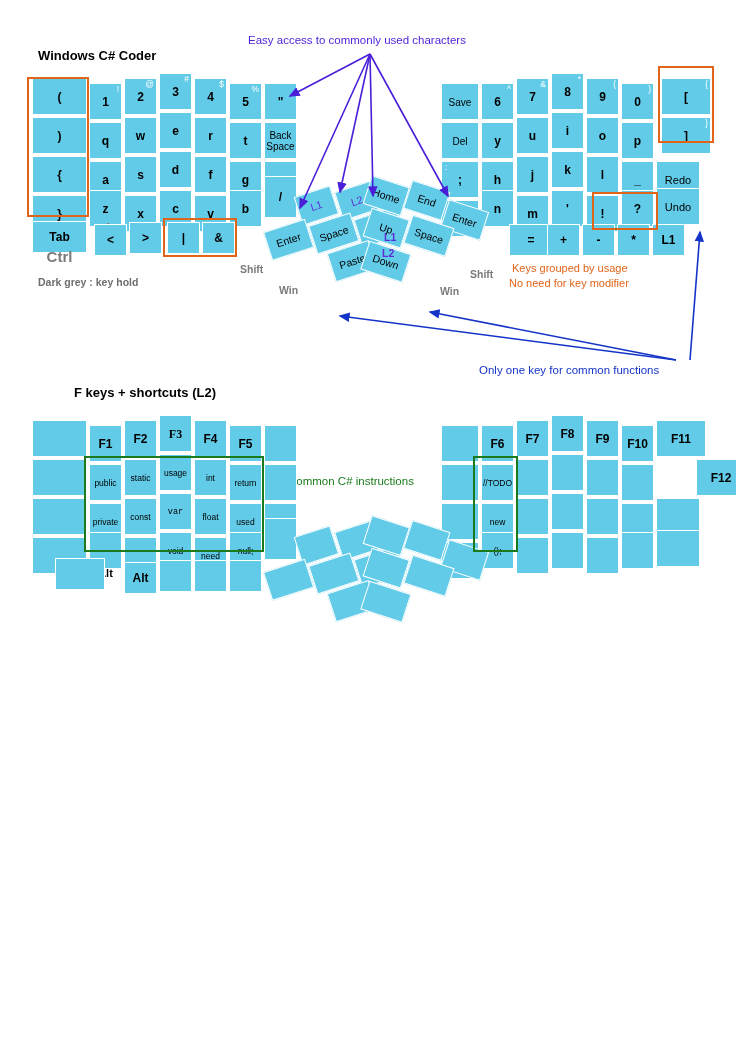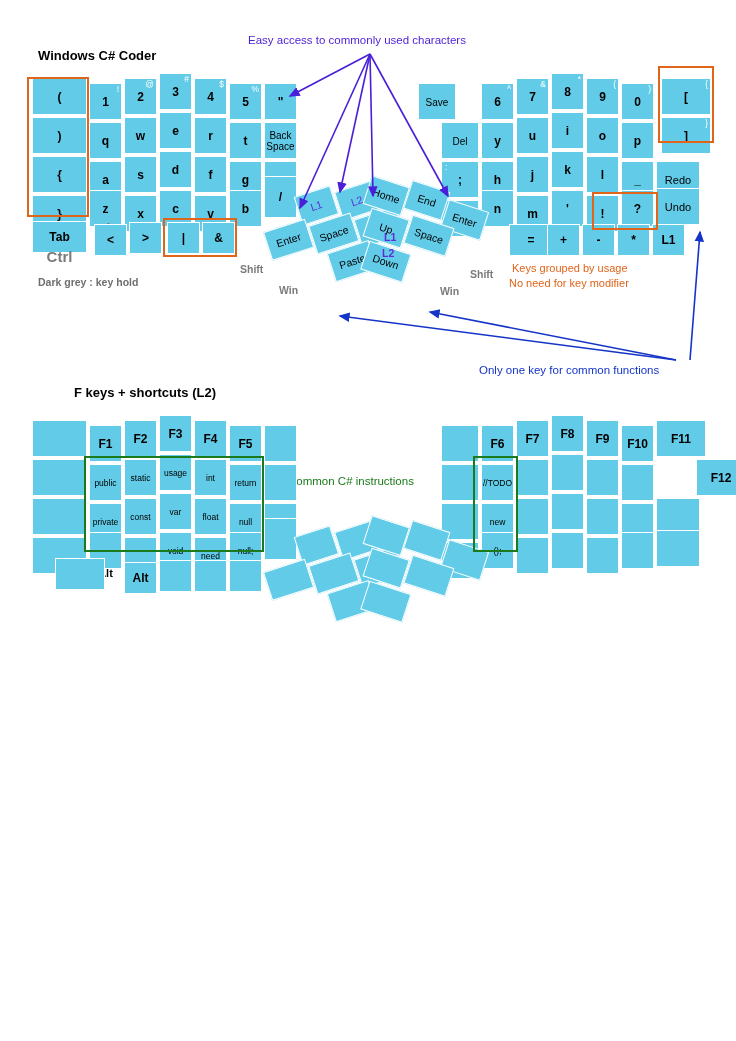--- a/index.html
+++ b/index.html
@@ -283,7 +283,7 @@
   <div class="abs" style="left:240px; top:263px; font-size:10.5px; font-weight:bold; color:#7b7b7b;">Shift</div>
   <div class="abs" style="left:279px; top:284px; font-size:10.5px; font-weight:bold; color:#7b7b7b;">Win</div>
 
-  <div class="key small" style="left:418px; top:83px; width:38px; height:37px;">
+  <div class="key small" style="left:441px; top:83px; width:38px; height:37px;">
     <span class="lbl">Save</span>
   </div>
   <div class="key" style="left:481px; top:83px; width:33px; height:37px;">

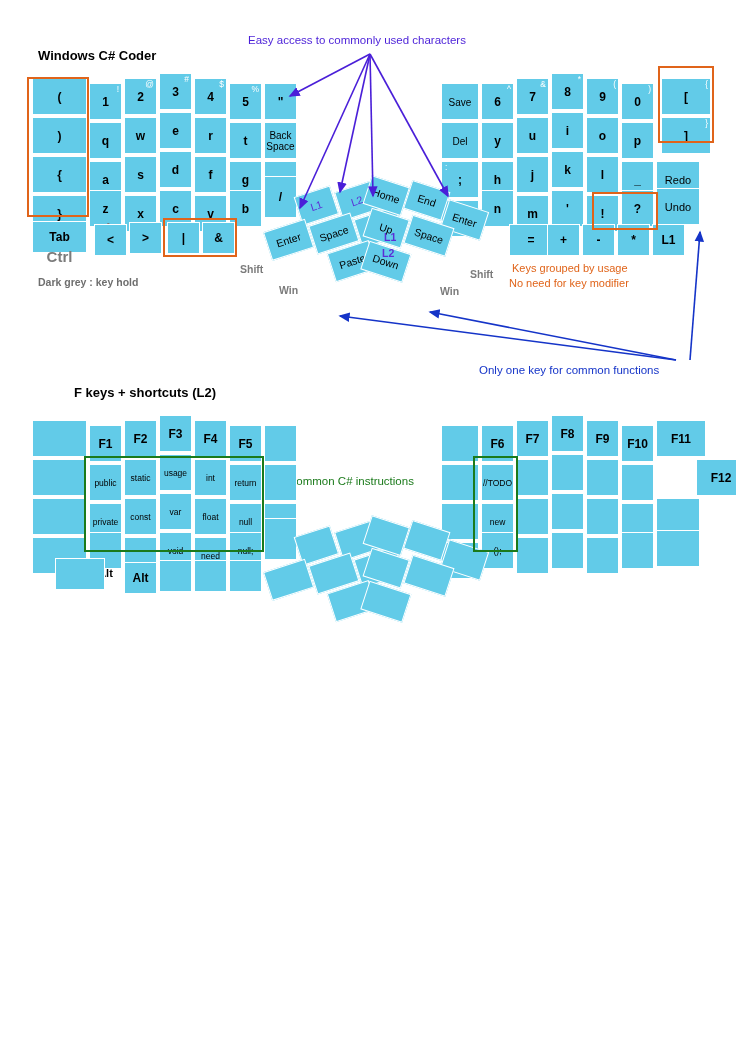--- a/index.html
+++ b/index.html
@@ -432,7 +432,7 @@
   <div class="key" style="left:124px; top:420px; width:33px; height:37px;">
     <span class="lbl">F2</span>
   </div>
-  <div class="key" style="left:159px; top:415px; width:33px; height:37px;">
+  <div class="key" style="left:159px; top:415px; width:33px; height:37px;font-family:Liberation Serif, serif;">
     <span class="lbl">F3</span>
   </div>
   <div class="key" style="left:194px; top:420px; width:33px; height:37px;">

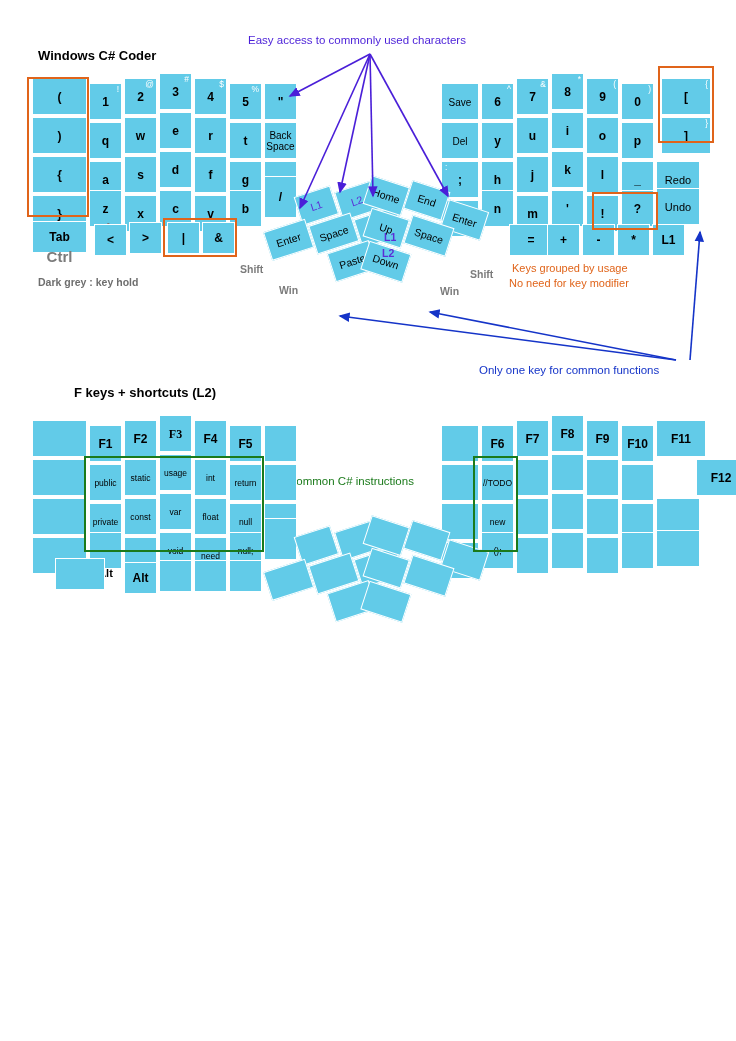--- a/index.html
+++ b/index.html
@@ -468,7 +468,7 @@
   <div class="key tiny" style="left:124px; top:498px; width:33px; height:37px;">
     <span class="lbl">const</span>
   </div>
-  <div class="key tiny" style="left:159px; top:493px; width:33px; height:37px;">
+  <div class="key tiny" style="left:159px; top:493px; width:33px; height:37px;font-family:Liberation Mono, monospace;">
     <span class="lbl">var</span>
   </div>
   <div class="key tiny" style="left:194px; top:498px; width:33px; height:37px;">

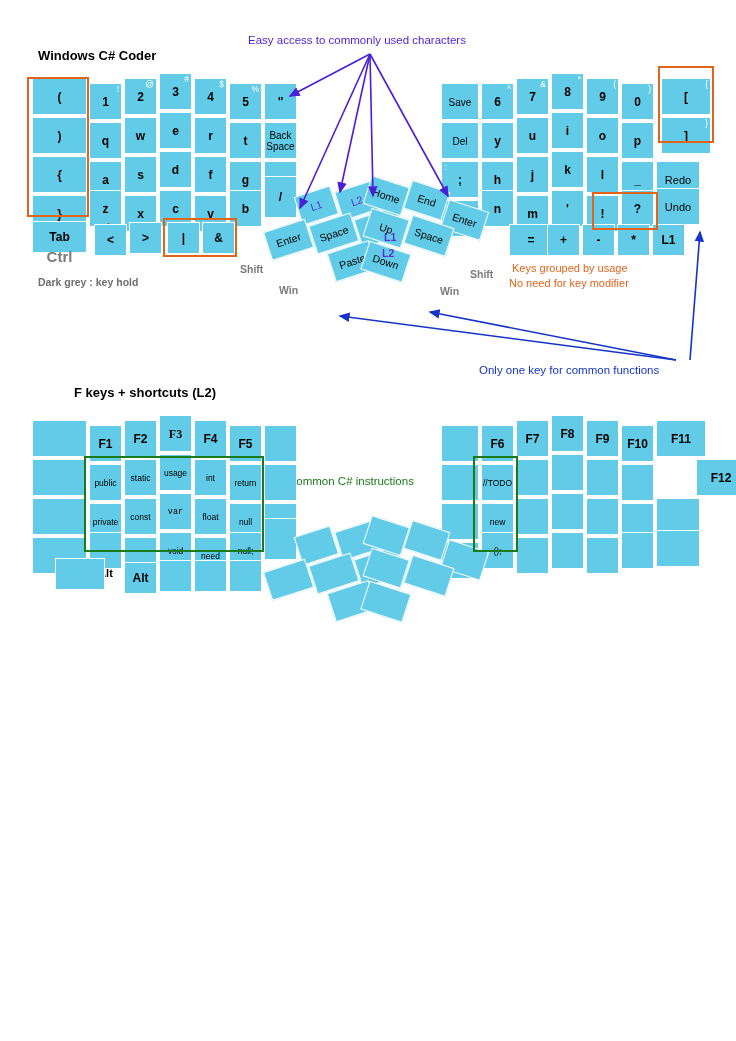--- a/index.html
+++ b/index.html
@@ -475,7 +475,7 @@
     <span class="lbl">float</span>
   </div>
   <div class="key tiny" style="left:229px; top:503px; width:33px; height:37px;">
-    <span class="lbl">null</span>
+    <span class="lbl">used</span>
   </div>
   <div class="key" style="left:264px; top:503px; width:33px; height:37px;"></div>
 

